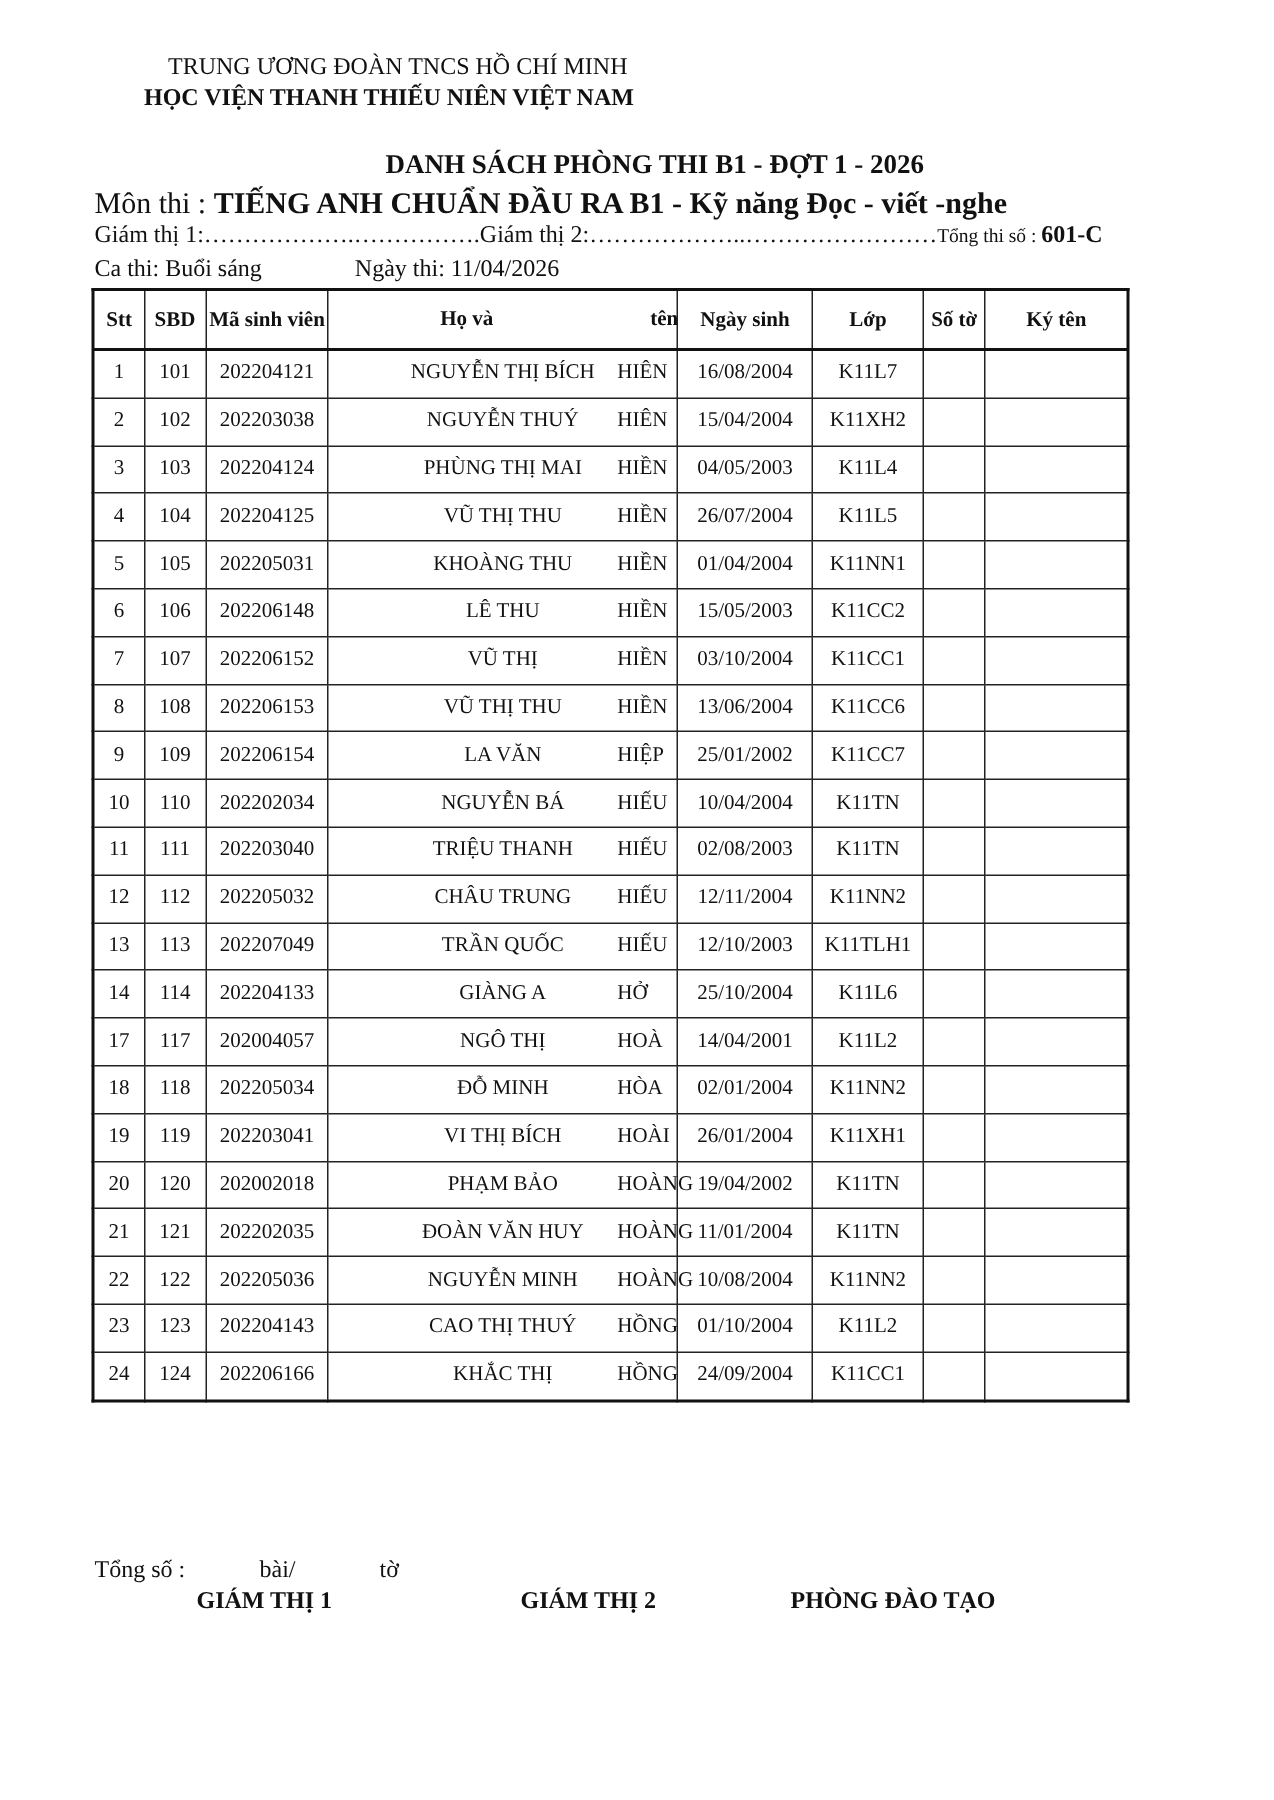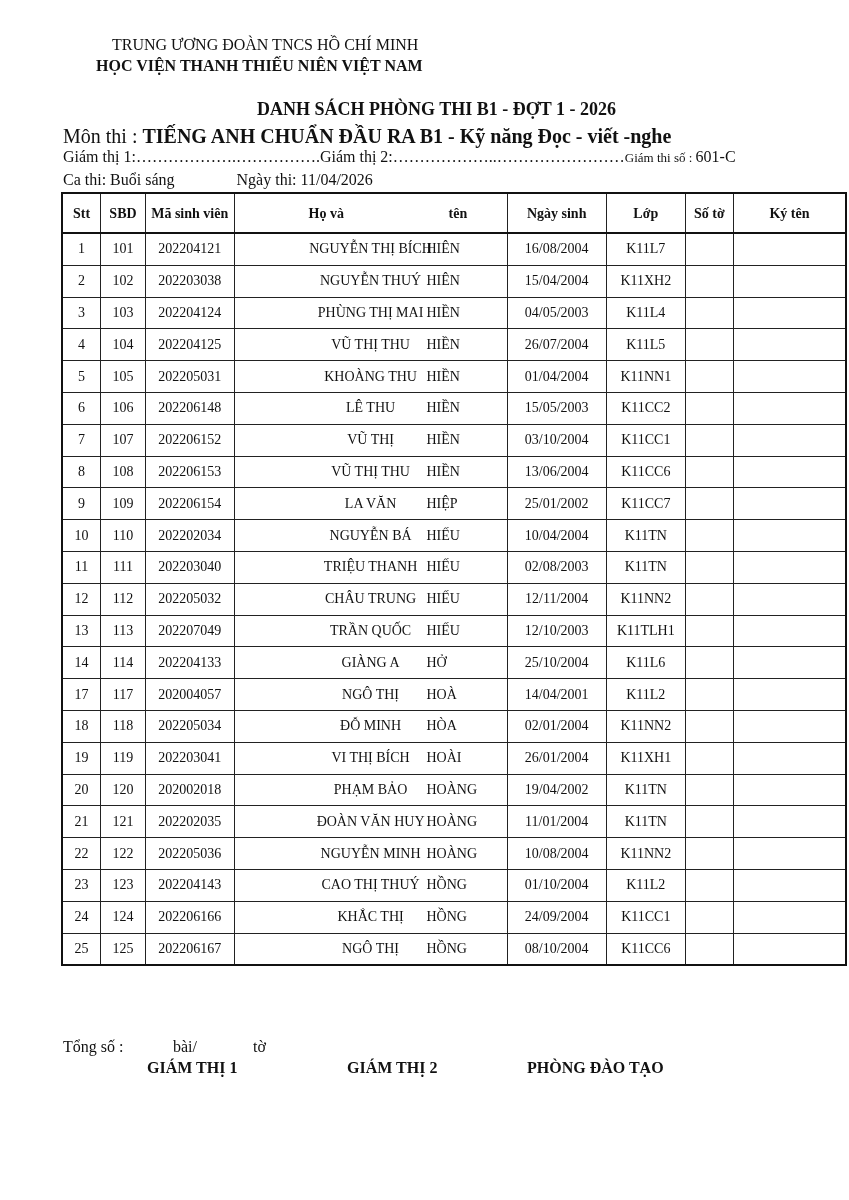--- a/index.html
+++ b/index.html
@@ -45,7 +45,7 @@
 </div>
 
 <div class="abs l-proctor">
-  <span>Giám thị 1:……………….…………….</span><span>Giám thị 2:………………..……………………</span><span class="small">Giám thi số : </span><b>601-C</b>
+  <span>Giám thị 1:……………….…………….</span><span>Giám thị 2:………………..……………………</span><span class="small">Tổng thi số : </span><b>601-C</b>
 </div>
 
 <div class="abs l-session">

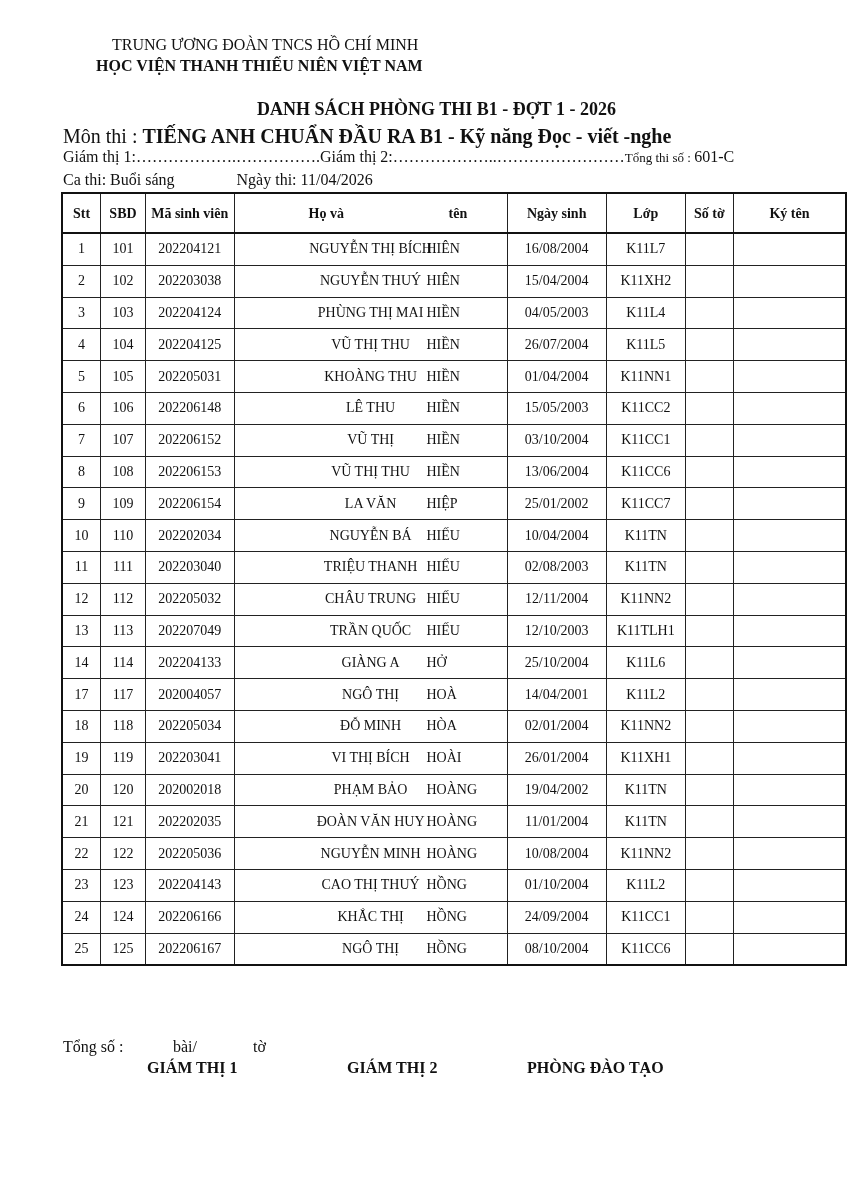--- a/index.html
+++ b/index.html
@@ -12,7 +12,7 @@
   .l-subject b { font-weight:bold; }
   .l-proctor { left:63px; top:148px; font-size:16px; }
   .l-proctor .small { font-size:13px; }
-  .l-proctor b { font-size:16px; font-weight:normal; }
+  .l-proctor b { font-size:16px; font-weight:bold; }
   .l-session { left:63px; top:171px; font-size:16px; }
   .gap { display:inline-block; width:62px; }
 

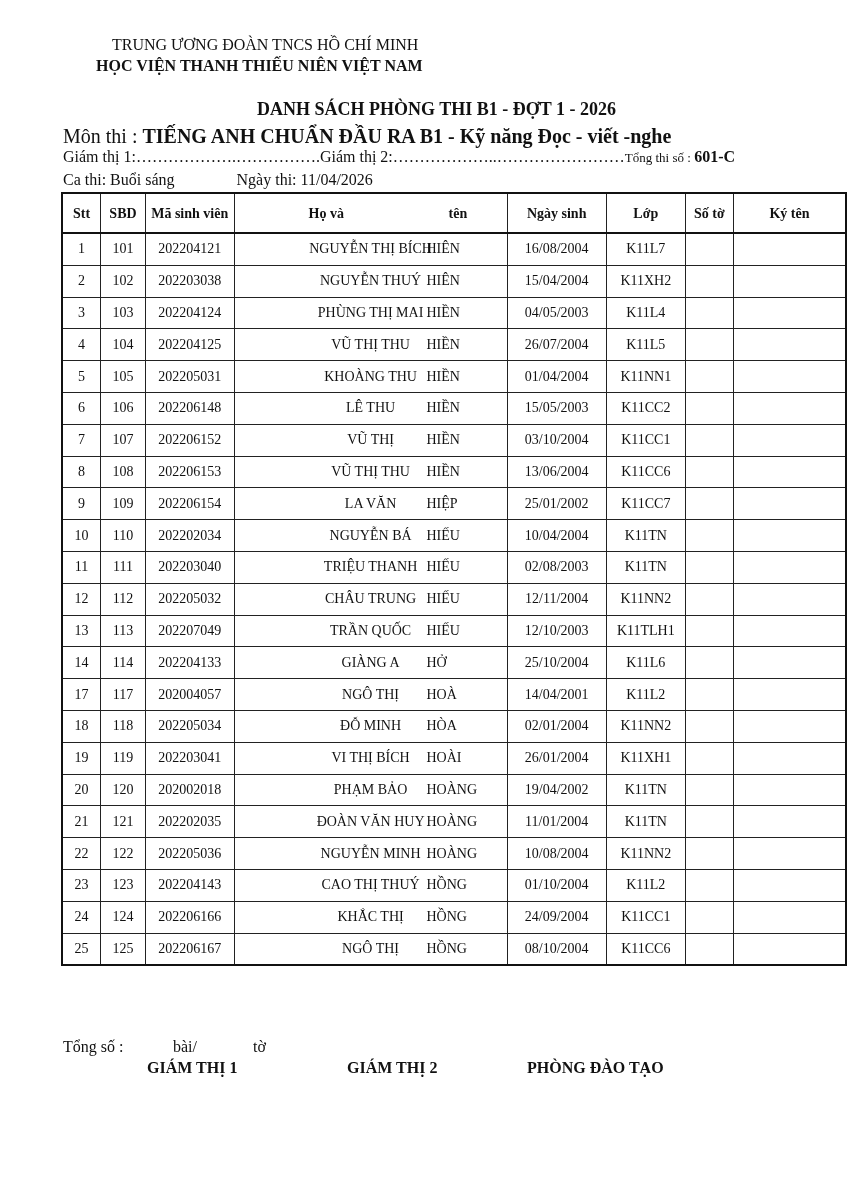--- a/index.html
+++ b/index.html
@@ -16,7 +16,7 @@
   .l-session { left:63px; top:171px; font-size:16px; }
   .gap { display:inline-block; width:62px; }
 
-  table.roster { position:absolute; left:61px; top:192px; width:786px; border-collapse:collapse; border:2px solid #111; font-size:14px; }
+  table.roster { position:absolute; left:61px; top:192px; width:692px; border-collapse:collapse; border:2px solid #111; font-size:14px; }
   table.roster th, table.roster td { border:1px solid #222; padding:0; text-align:center; vertical-align:middle; }
   table.roster th { font-weight:bold; height:38px; font-size:14px; line-height:17px; }
   table.roster td { height:30.8px; }

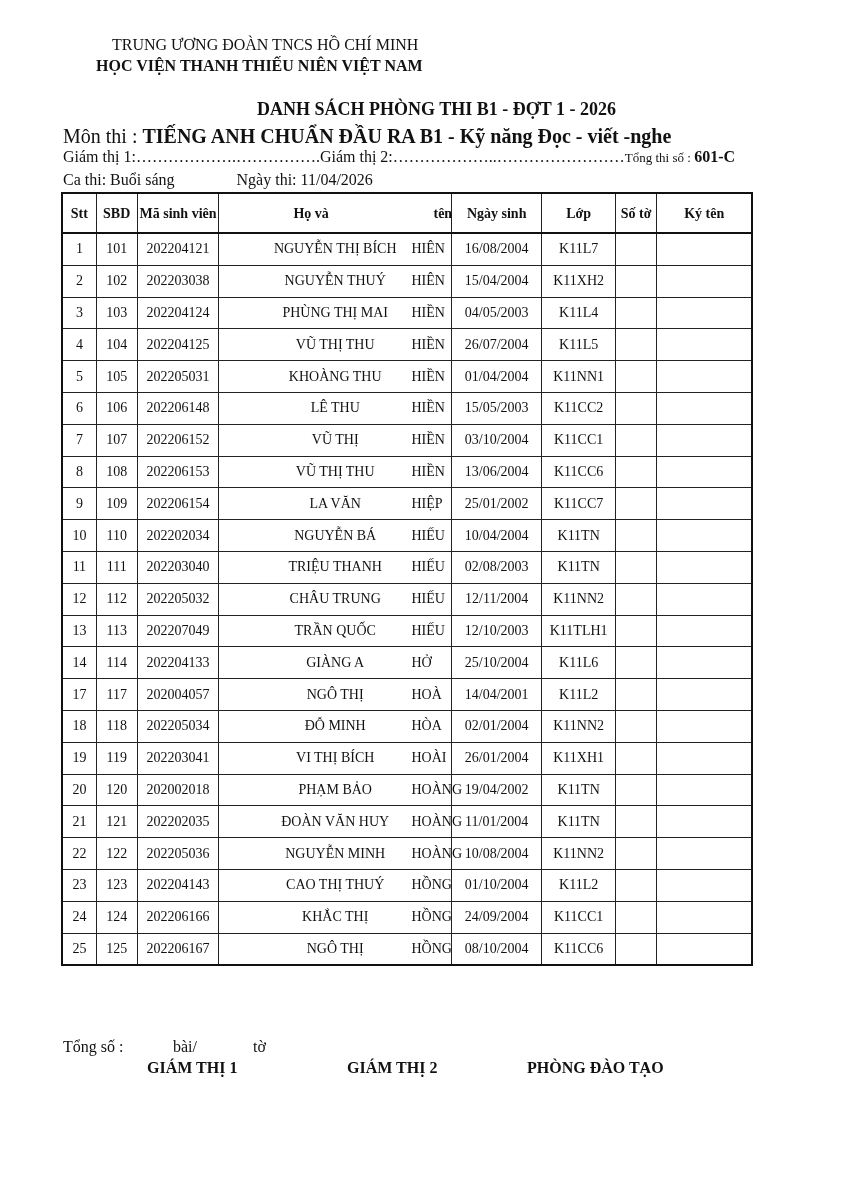--- a/index.html
+++ b/index.html
@@ -299,16 +299,6 @@
         <td></td>
         <td></td>
       </tr>
-      <tr>
-        <td>25</td>
-        <td>125</td>
-        <td>202206167</td>
-        <td class="name"><span>NGÔ THỊ</span><span class="given">HỒNG</span></td>
-        <td>08/10/2004</td>
-        <td>K11CC6</td>
-        <td></td>
-        <td></td>
-      </tr>
     </tbody>
 </table>
 

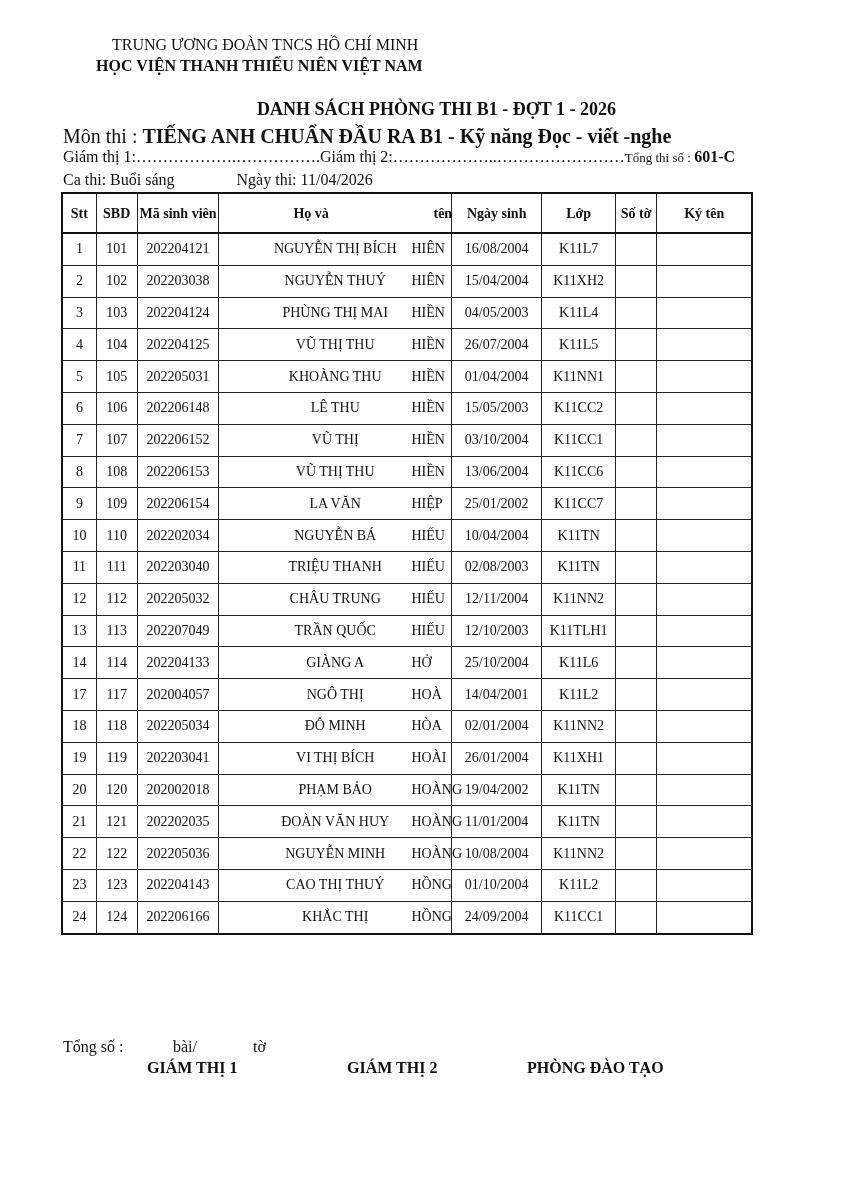--- a/index.html
+++ b/index.html
@@ -31,7 +31,7 @@
   .f-total .bai { position:absolute; left:110px; }
   .f-total .to { position:absolute; left:190px; }
   .sig { top:1059px; font-size:16px; font-weight:bold; }
-  .sig1 { left:147px;text-align:center; } .sig2 { left:347px; } .sig3 { left:527px; }
+  .sig1 { left:131px;text-align:center; } .sig2 { left:347px; } .sig3 { left:527px; }
 </style>
 </head>
 <body>

